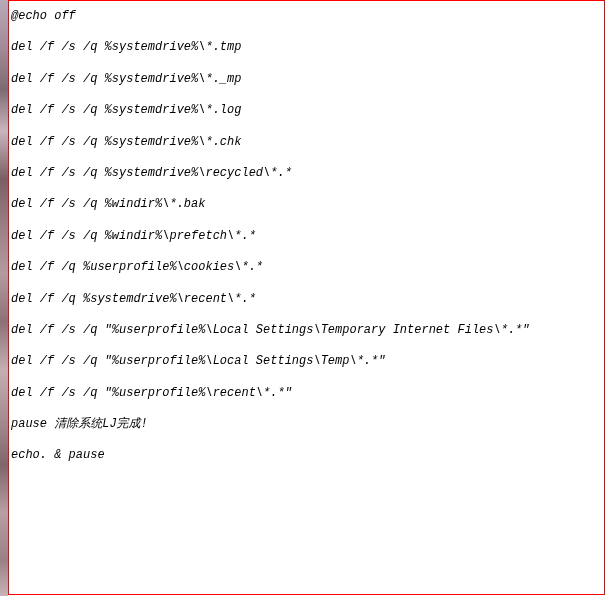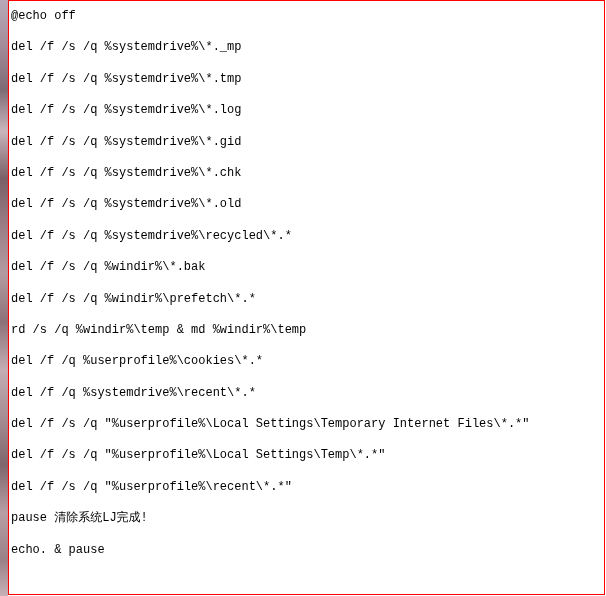--- a/index.html
+++ b/index.html
@@ -15,6 +15,7 @@
     width: 606px;
     height: 448px;
     box-sizing: border-box;
+    font-style: italic;
   }
   .left-strip {
     position: absolute;

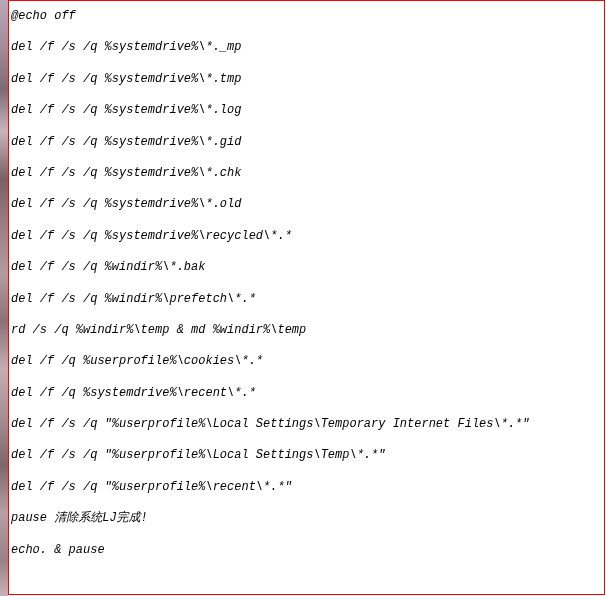--- a/index.html
+++ b/index.html
@@ -72,8 +72,8 @@
   <div class="left-strip"></div>
   <div class="code-box">
     <div class="code-line">@echo off</div>
+    <div class="code-line">del /f /s /q %systemdrive%\*.tmp</div>
     <div class="code-line">del /f /s /q %systemdrive%\*._mp</div>
-    <div class="code-line">del /f /s /q %systemdrive%\*.tmp</div>
     <div class="code-line">del /f /s /q %systemdrive%\*.log</div>
     <div class="code-line">del /f /s /q %systemdrive%\*.gid</div>
     <div class="code-line">del /f /s /q %systemdrive%\*.chk</div>

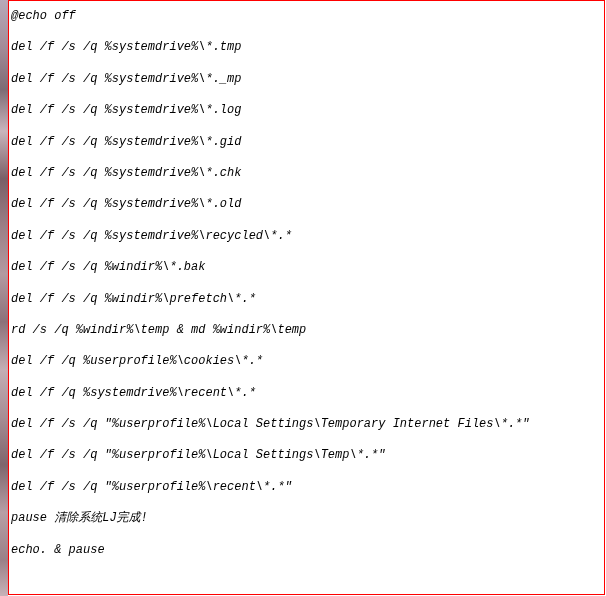--- a/index.html
+++ b/index.html
@@ -75,7 +75,6 @@
     <div class="code-line">del /f /s /q %systemdrive%\*.tmp</div>
     <div class="code-line">del /f /s /q %systemdrive%\*._mp</div>
     <div class="code-line">del /f /s /q %systemdrive%\*.log</div>
-    <div class="code-line">del /f /s /q %systemdrive%\*.gid</div>
     <div class="code-line">del /f /s /q %systemdrive%\*.chk</div>
     <div class="code-line">del /f /s /q %systemdrive%\*.old</div>
     <div class="code-line">del /f /s /q %systemdrive%\recycled\*.*</div>

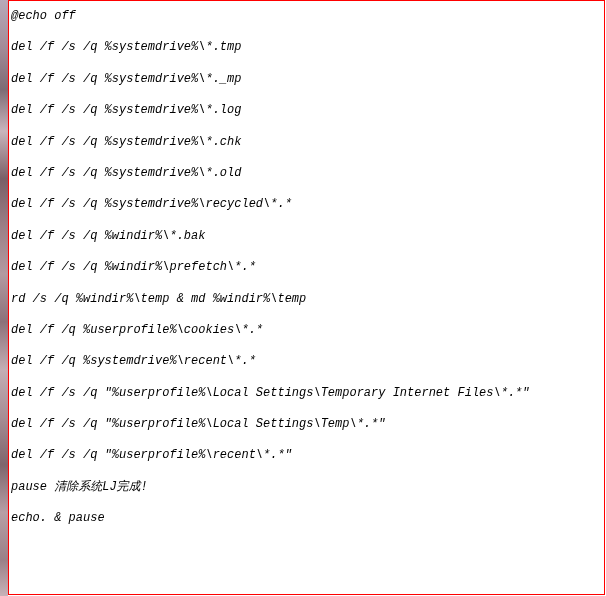--- a/index.html
+++ b/index.html
@@ -76,7 +76,6 @@
     <div class="code-line">del /f /s /q %systemdrive%\*._mp</div>
     <div class="code-line">del /f /s /q %systemdrive%\*.log</div>
     <div class="code-line">del /f /s /q %systemdrive%\*.chk</div>
-    <div class="code-line">del /f /s /q %systemdrive%\*.old</div>
     <div class="code-line">del /f /s /q %systemdrive%\recycled\*.*</div>
     <div class="code-line">del /f /s /q %windir%\*.bak</div>
     <div class="code-line">del /f /s /q %windir%\prefetch\*.*</div>

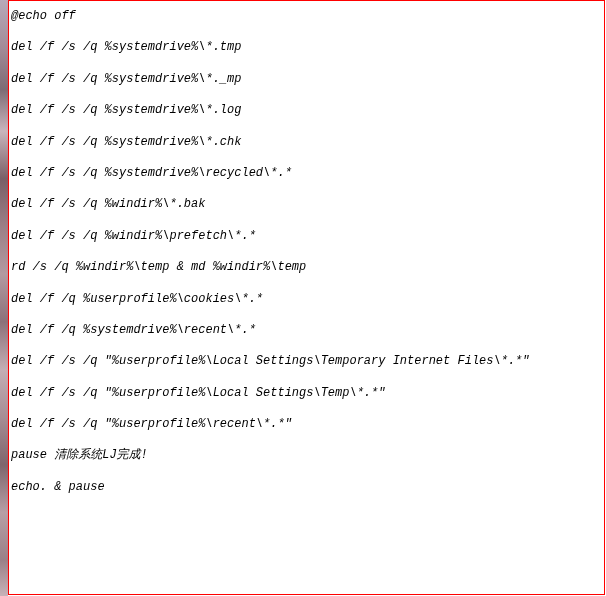--- a/index.html
+++ b/index.html
@@ -79,7 +79,6 @@
     <div class="code-line">del /f /s /q %systemdrive%\recycled\*.*</div>
     <div class="code-line">del /f /s /q %windir%\*.bak</div>
     <div class="code-line">del /f /s /q %windir%\prefetch\*.*</div>
-    <div class="code-line">rd /s /q %windir%\temp &amp; md %windir%\temp</div>
     <div class="code-line">del /f /q %userprofile%\cookies\*.*</div>
     <div class="code-line">del /f /q %systemdrive%\recent\*.*</div>
     <div class="code-line">del /f /s /q "%userprofile%\Local Settings\Temporary Internet Files\*.*"</div>

